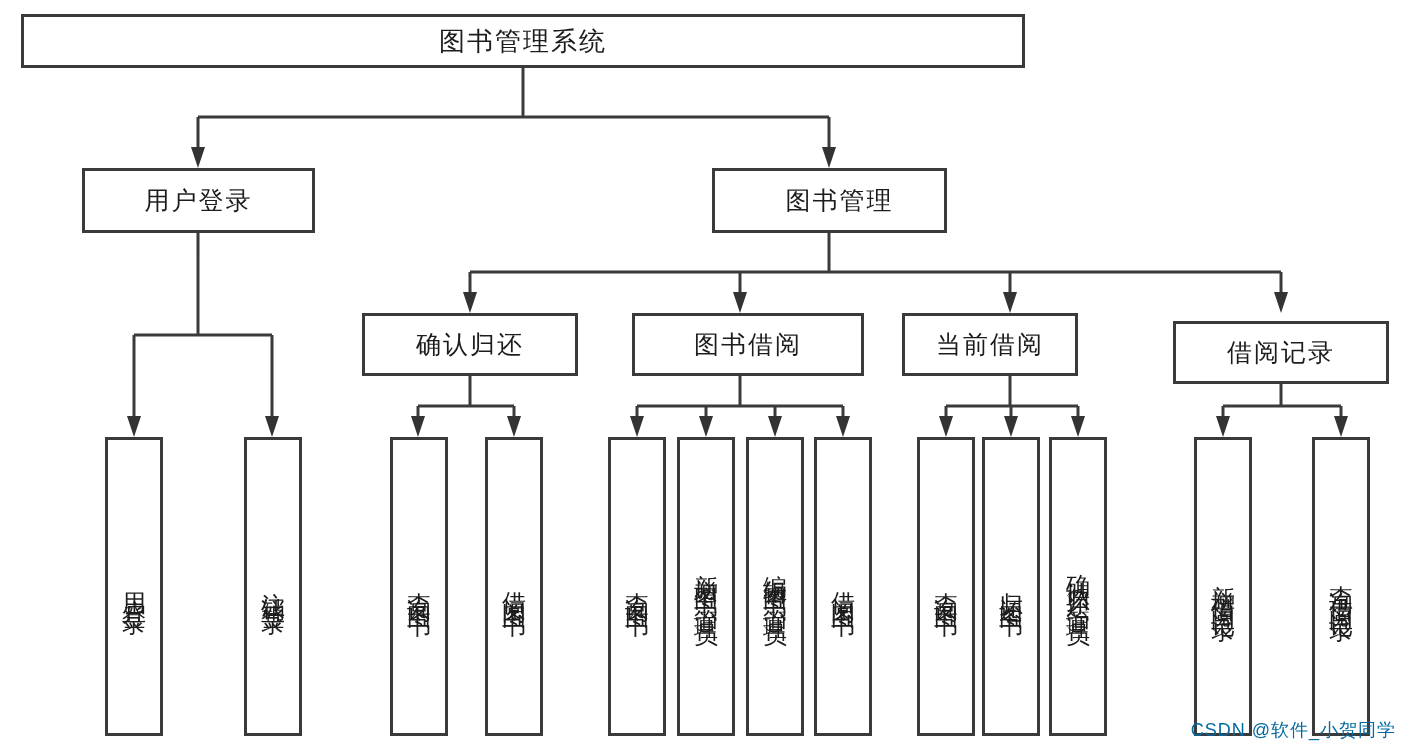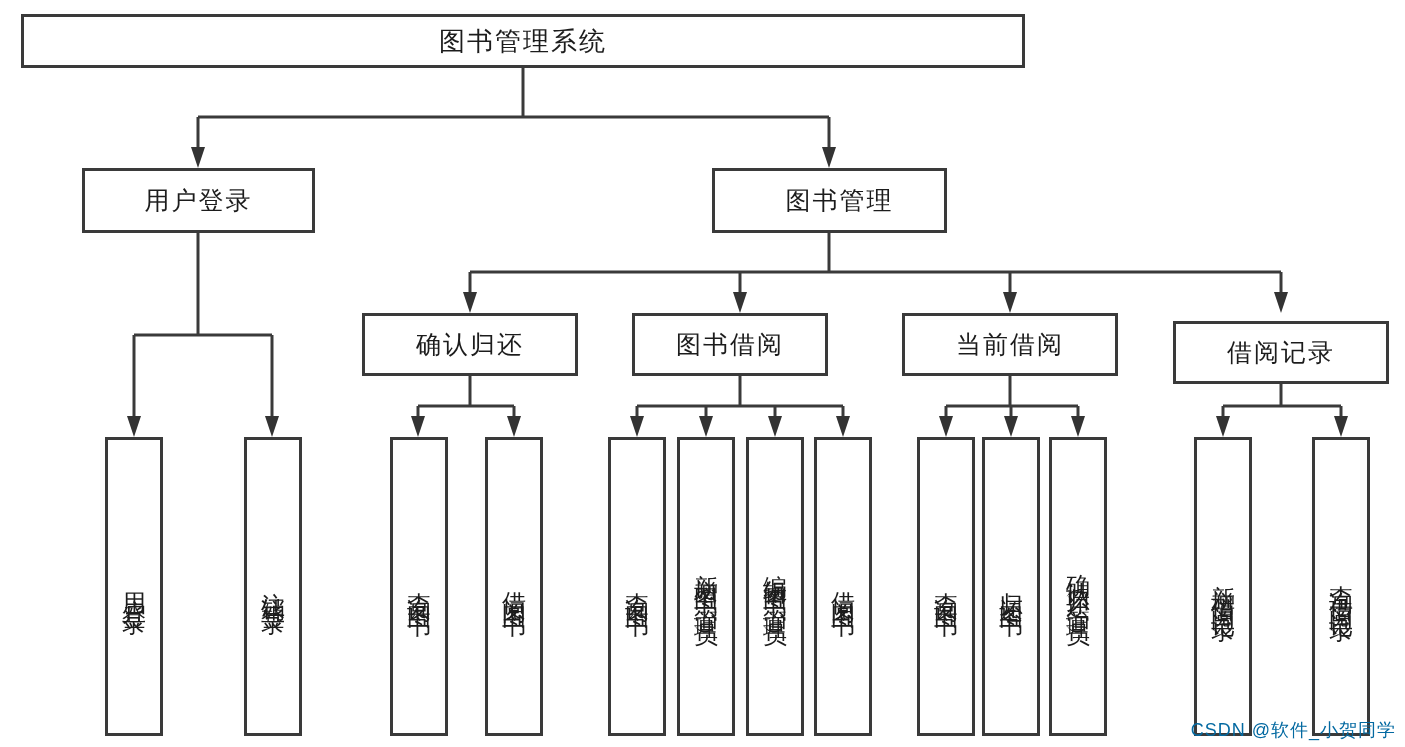--- a/index.html
+++ b/index.html
@@ -153,7 +153,7 @@
   <div class="node node-branch" style="left:362px; top:313px; width:216px; height:63px;">
     <span>确认归还</span>
   </div>
-  <div class="node node-branch" style="left:632px; top:313px; width:196px; height:63px;">
+  <div class="node node-branch" style="left:632px; top:313px; width:232px; height:63px;">
     <span>图书借阅</span>
   </div>
   <div class="node node-branch" style="left:902px; top:313px; width:216px; height:63px;">

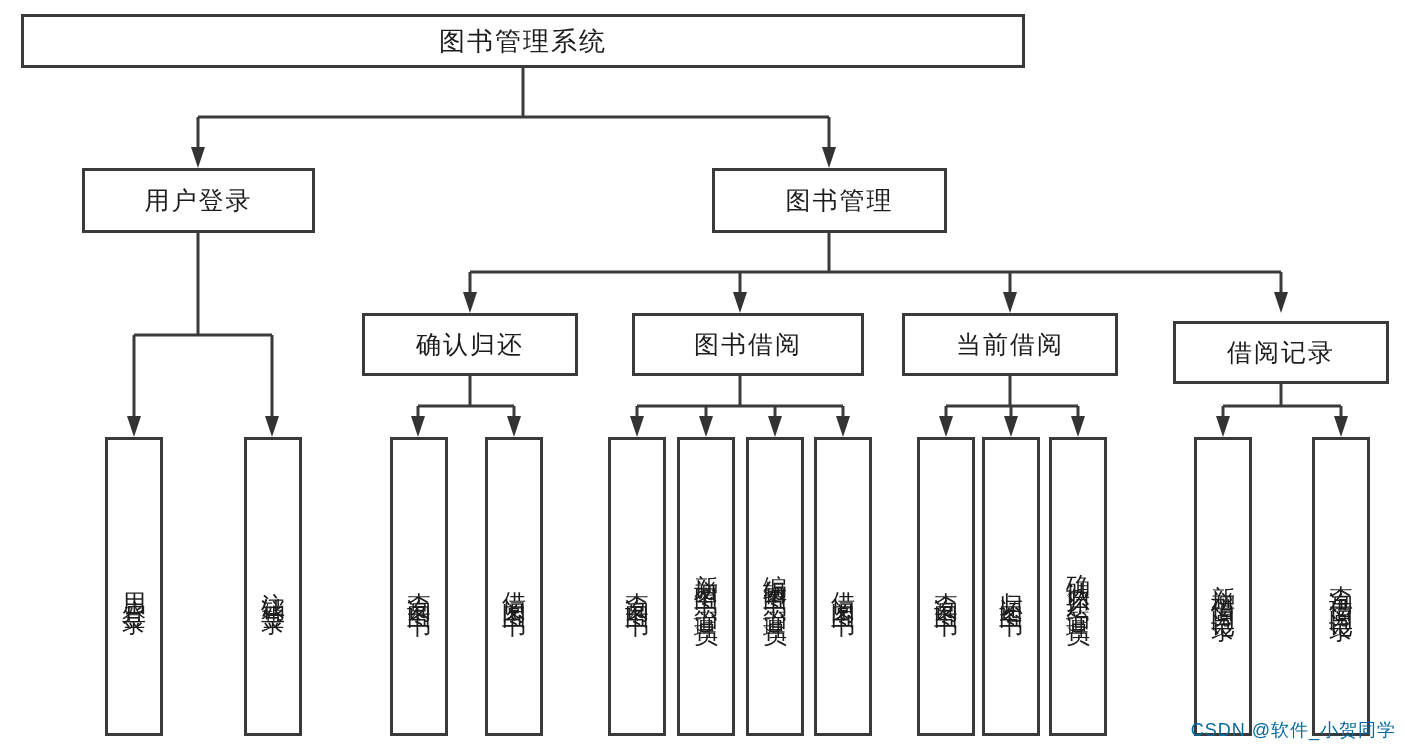--- a/index.html
+++ b/index.html
@@ -156,7 +156,7 @@
   <div class="node node-branch" style="left:632px; top:313px; width:232px; height:63px;">
     <span>图书借阅</span>
   </div>
-  <div class="node node-branch" style="left:902px; top:313px; width:216px; height:63px;">
+  <div class="node node-branch" style="left:902px; top:313px; width:176px; height:63px;">
     <span>当前借阅</span>
   </div>
   <div class="node node-branch" style="left:1173px; top:313px; width:216px; height:63px;margin-top:8px;">

